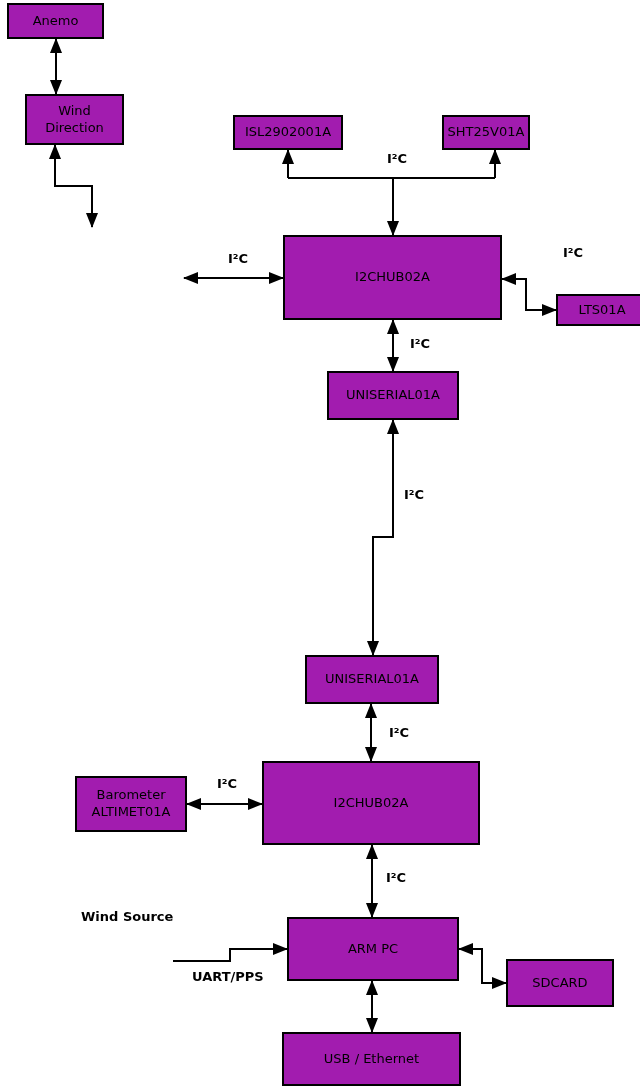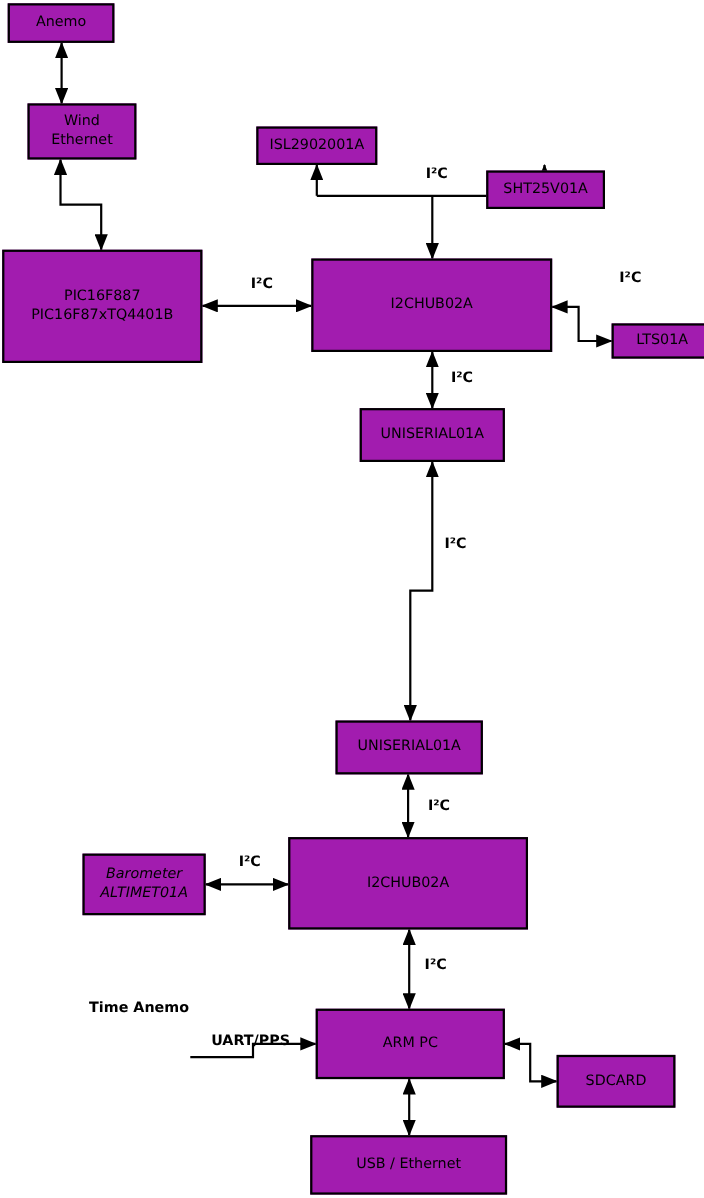--- a/index.html
+++ b/index.html
@@ -83,7 +83,7 @@
 
   <div class="node" style="left:6px;top:94px;width:99px;height:51px;margin-left:19px;">
     <span>Wind</span>
-    <span>Ethernet</span>
+    <span>Direction</span>
   </div>
 
   <div class="node" style="left:2px;top:227px;width:182px;height:103px;">

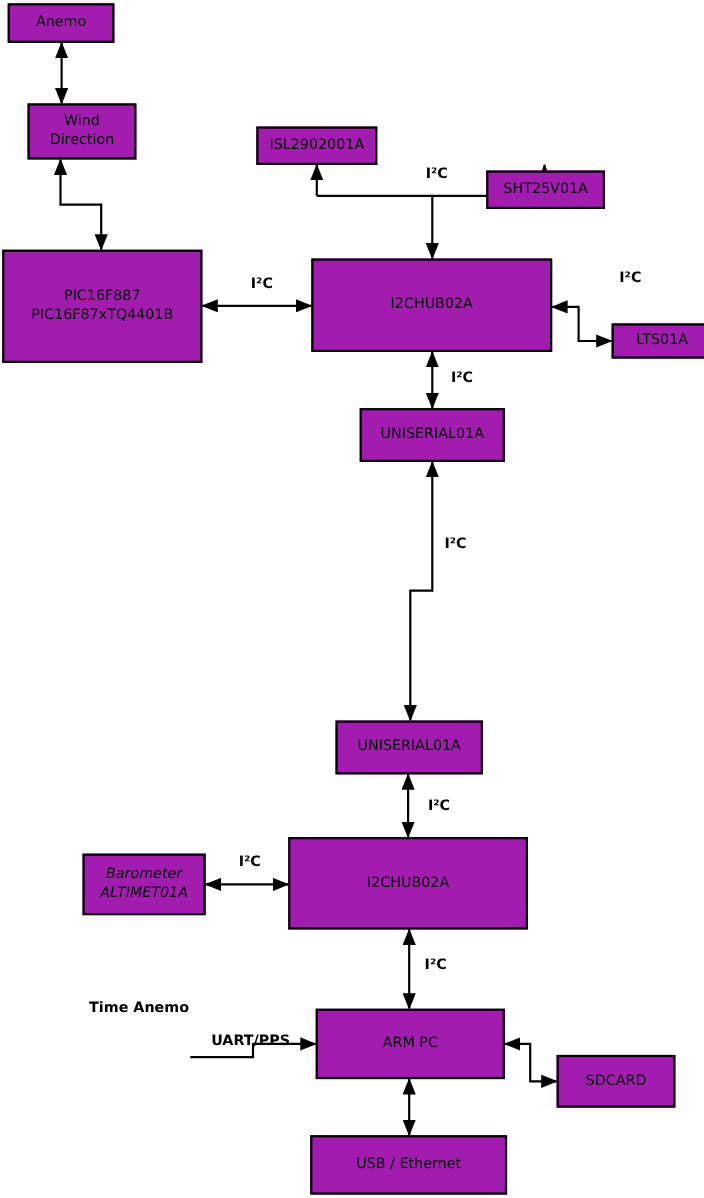--- a/index.html
+++ b/index.html
@@ -95,7 +95,7 @@
     <span>ISL2902001A</span>
   </div>
 
-  <div class="node" style="left:442px;top:115px;width:108px;height:35px;margin-top:40px;">
+  <div class="node" style="left:442px;top:115px;width:88px;height:35px;">
     <span>SHT25V01A</span>
   </div>
 

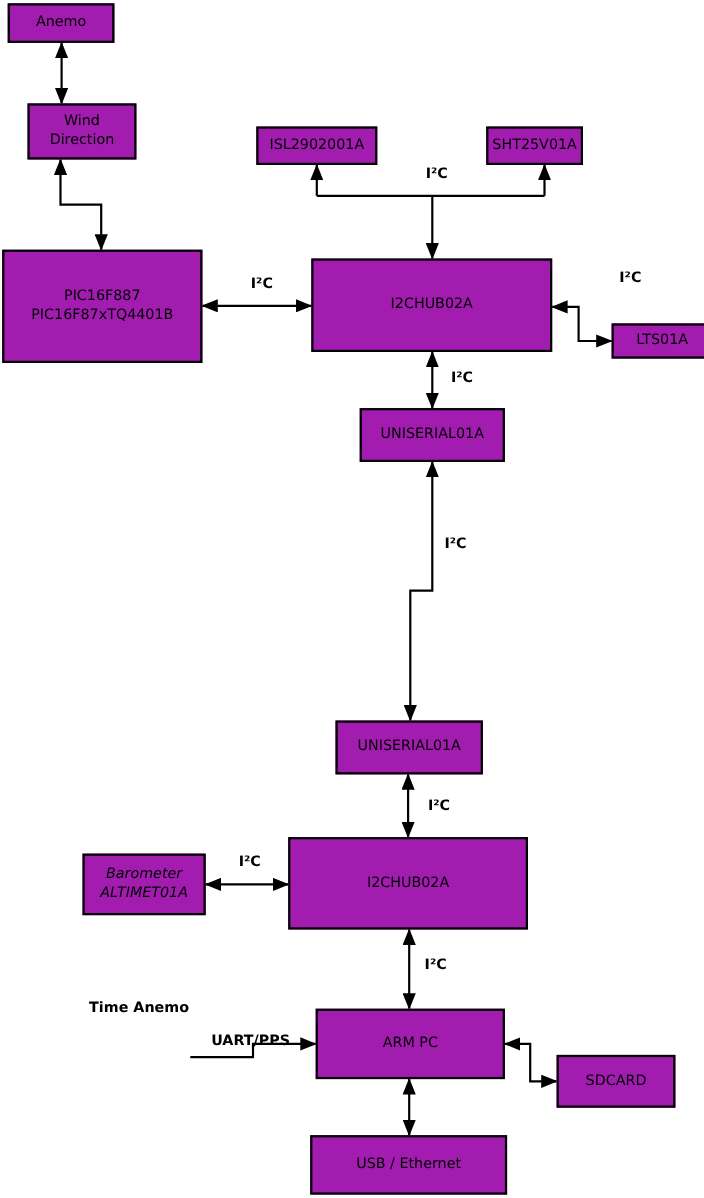--- a/index.html
+++ b/index.html
@@ -86,10 +86,6 @@
     <span>Direction</span>
   </div>
 
-  <div class="node" style="left:2px;top:227px;width:182px;height:103px;">
-    <span>PIC16F887</span>
-    <span>PIC16F87xTQ4401B</span>
-  </div>
 
   <div class="node" style="left:233px;top:115px;width:110px;height:35px;text-align:right;">
     <span>ISL2902001A</span>

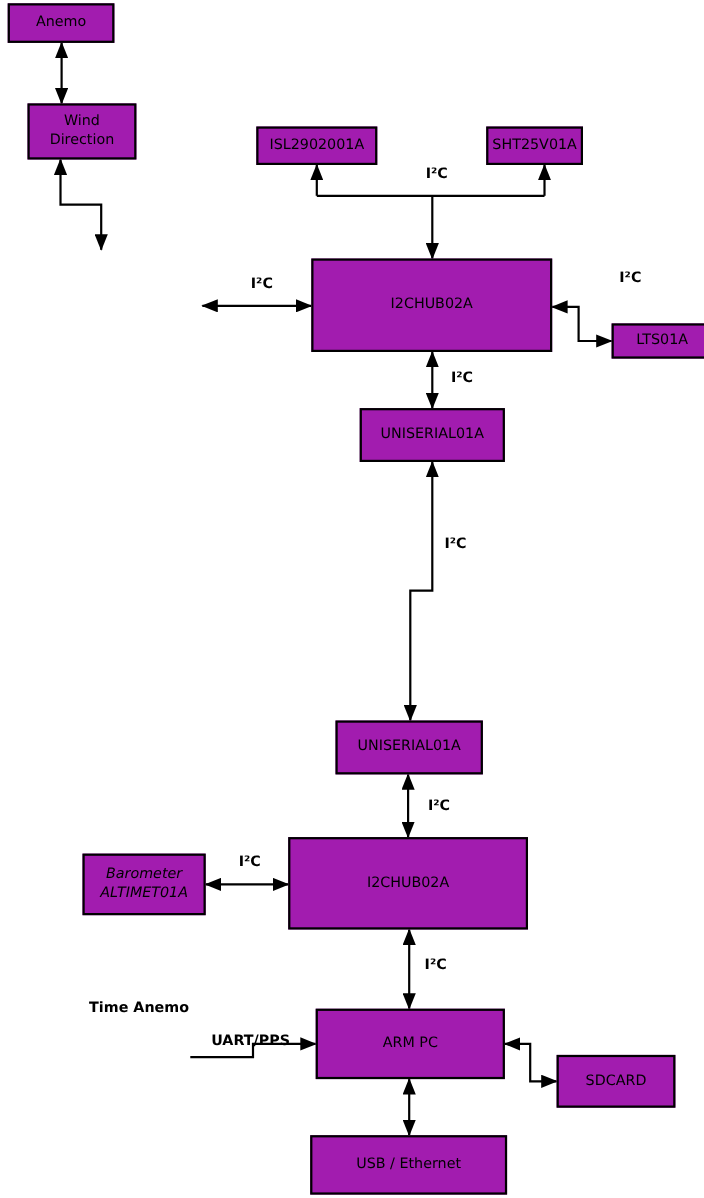--- a/index.html
+++ b/index.html
@@ -111,7 +111,7 @@
     <span>UNISERIAL01A</span>
   </div>
 
-  <div class="node" style="left:75px;top:776px;width:112px;height:56px;font-style:italic;">
+  <div class="node" style="left:75px;top:776px;width:112px;height:56px;">
     <span>Barometer</span>
     <span>ALTIMET01A</span>
   </div>

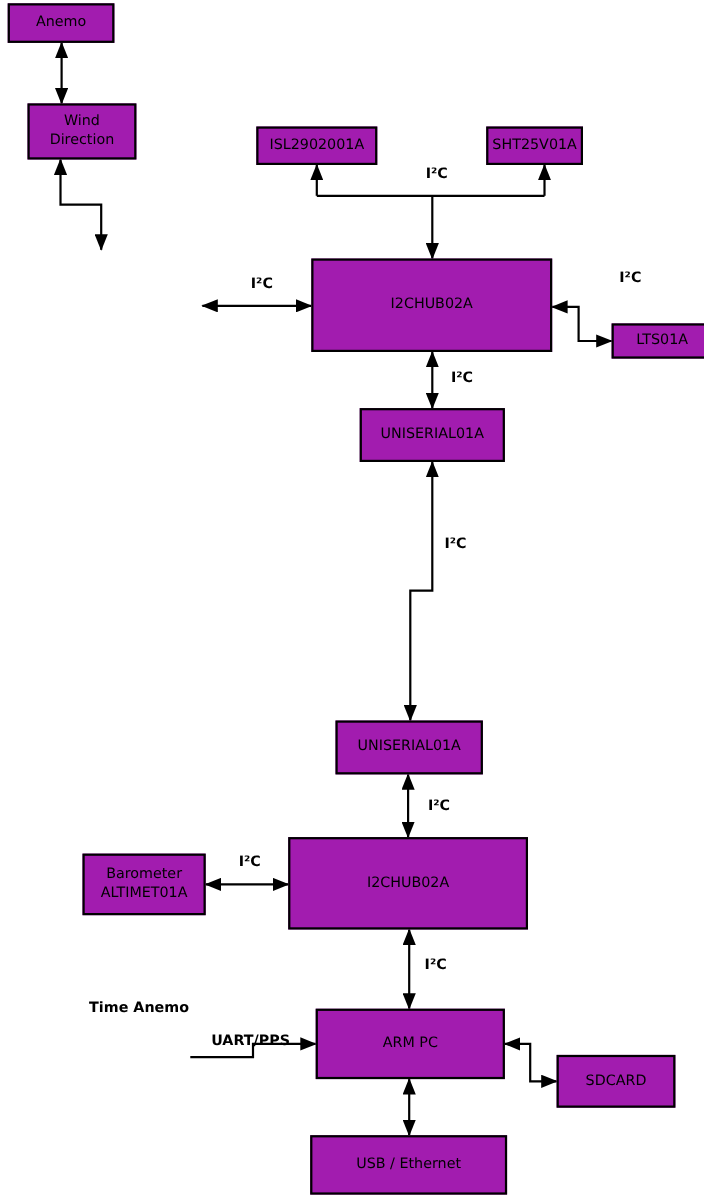--- a/index.html
+++ b/index.html
@@ -142,7 +142,7 @@
   <span class="edge-label" style="left:217px;top:777px;">I²C</span>
   <span class="edge-label" style="left:386px;top:871px;">I²C</span>
 
-  <span class="edge-label" style="left:81px;top:910px;">Time Anemo</span>
+  <span class="edge-label" style="left:81px;top:910px;">Wind Source</span>
   <span class="edge-label" style="left:192px;top:940px;">UART/PPS</span>
 
 </div>

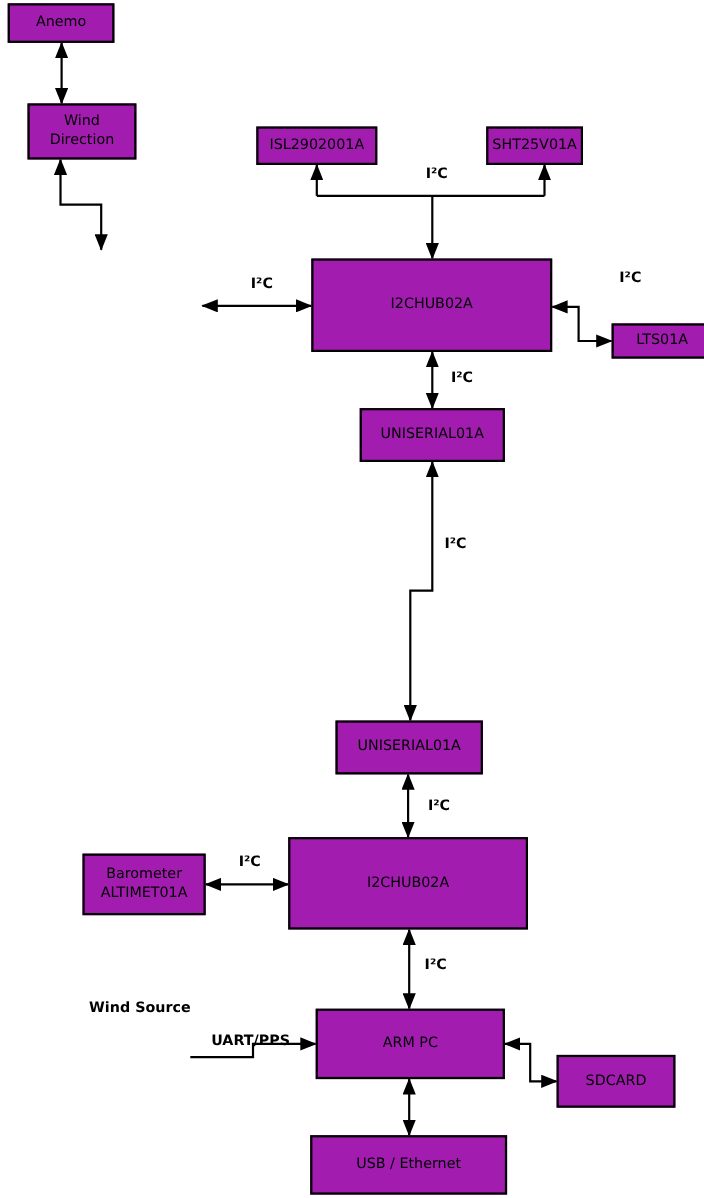--- a/index.html
+++ b/index.html
@@ -143,7 +143,7 @@
   <span class="edge-label" style="left:386px;top:871px;">I²C</span>
 
   <span class="edge-label" style="left:81px;top:910px;">Wind Source</span>
-  <span class="edge-label" style="left:192px;top:940px;">UART/PPS</span>
+  <span class="edge-label" style="left:192px;top:970px;">UART/PPS</span>
 
 </div>
 

